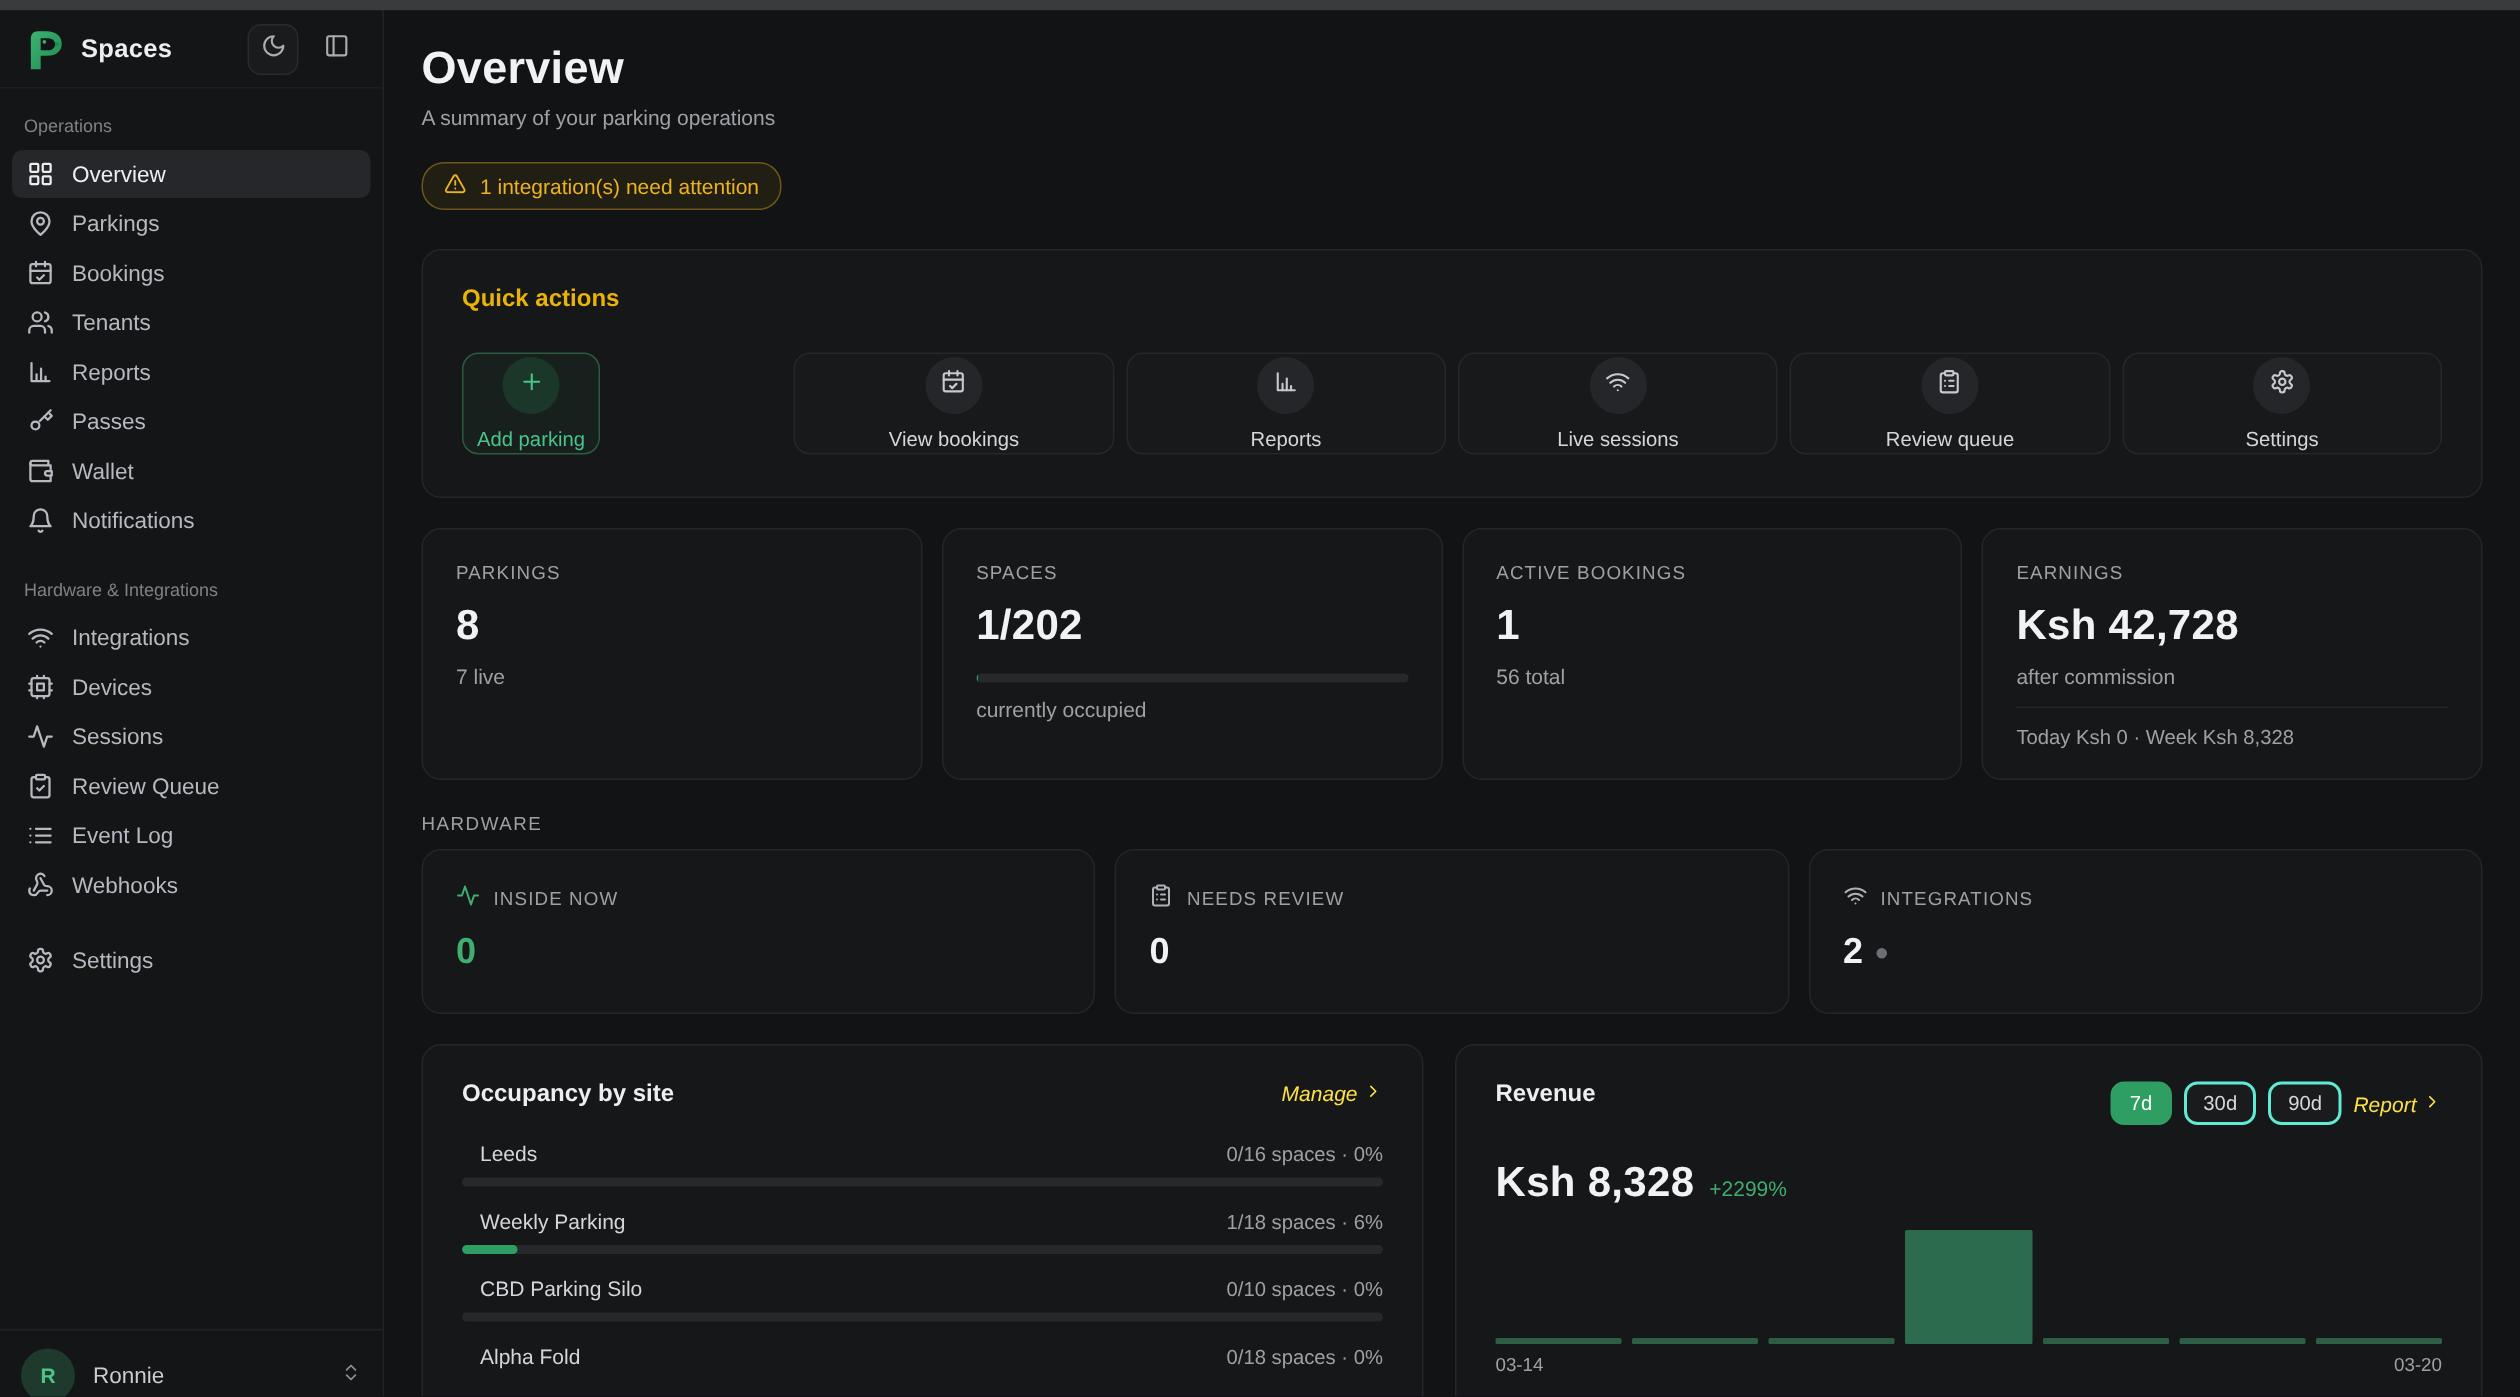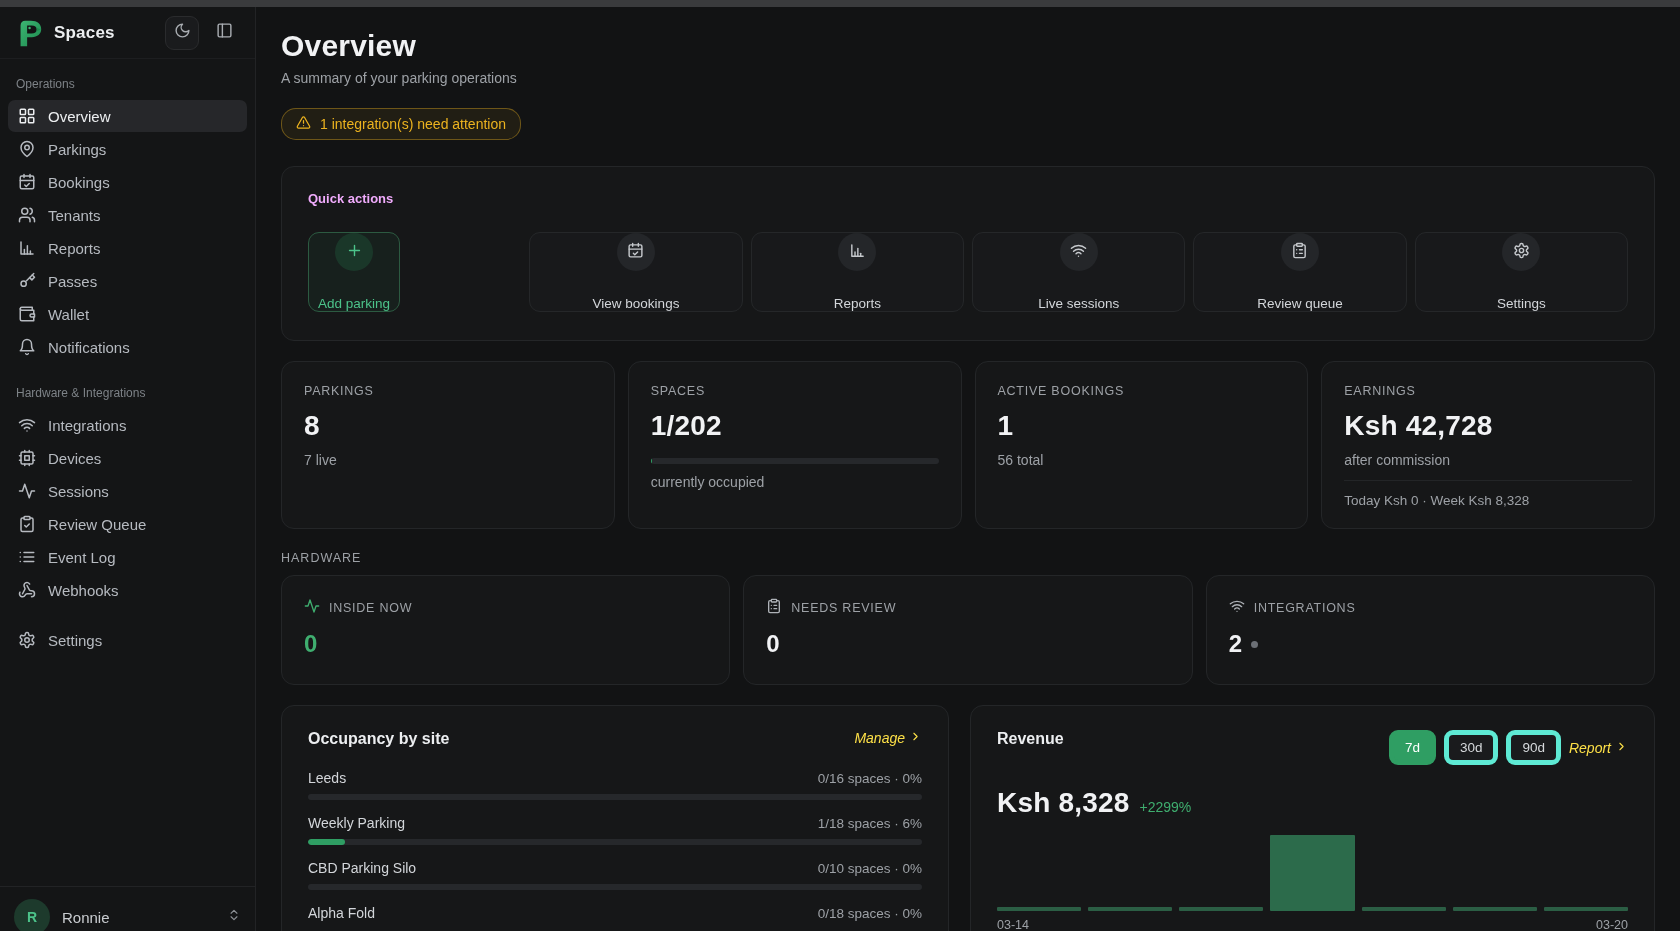--- a/index.html
+++ b/index.html
@@ -52,7 +52,7 @@
 
   
   .qa-card { margin-top:26px; padding:24px 26px 28px 26px; }
-  .qa-title { font-size:13px; font-weight:bold; color:#f0abfc; }
+  .qa-title { font-size:16px; font-weight:bold; color:#eab308; }
   .qa-grid { display:grid; grid-template-columns:repeat(6,1fr); gap:8px; margin-top:26px; }
   .qa-tile { height:80px; border-radius:11px; background:#18191b; border:1px solid #252729;
     display:flex; flex-direction:column; align-items:center; justify-content:space-between; gap:9px;

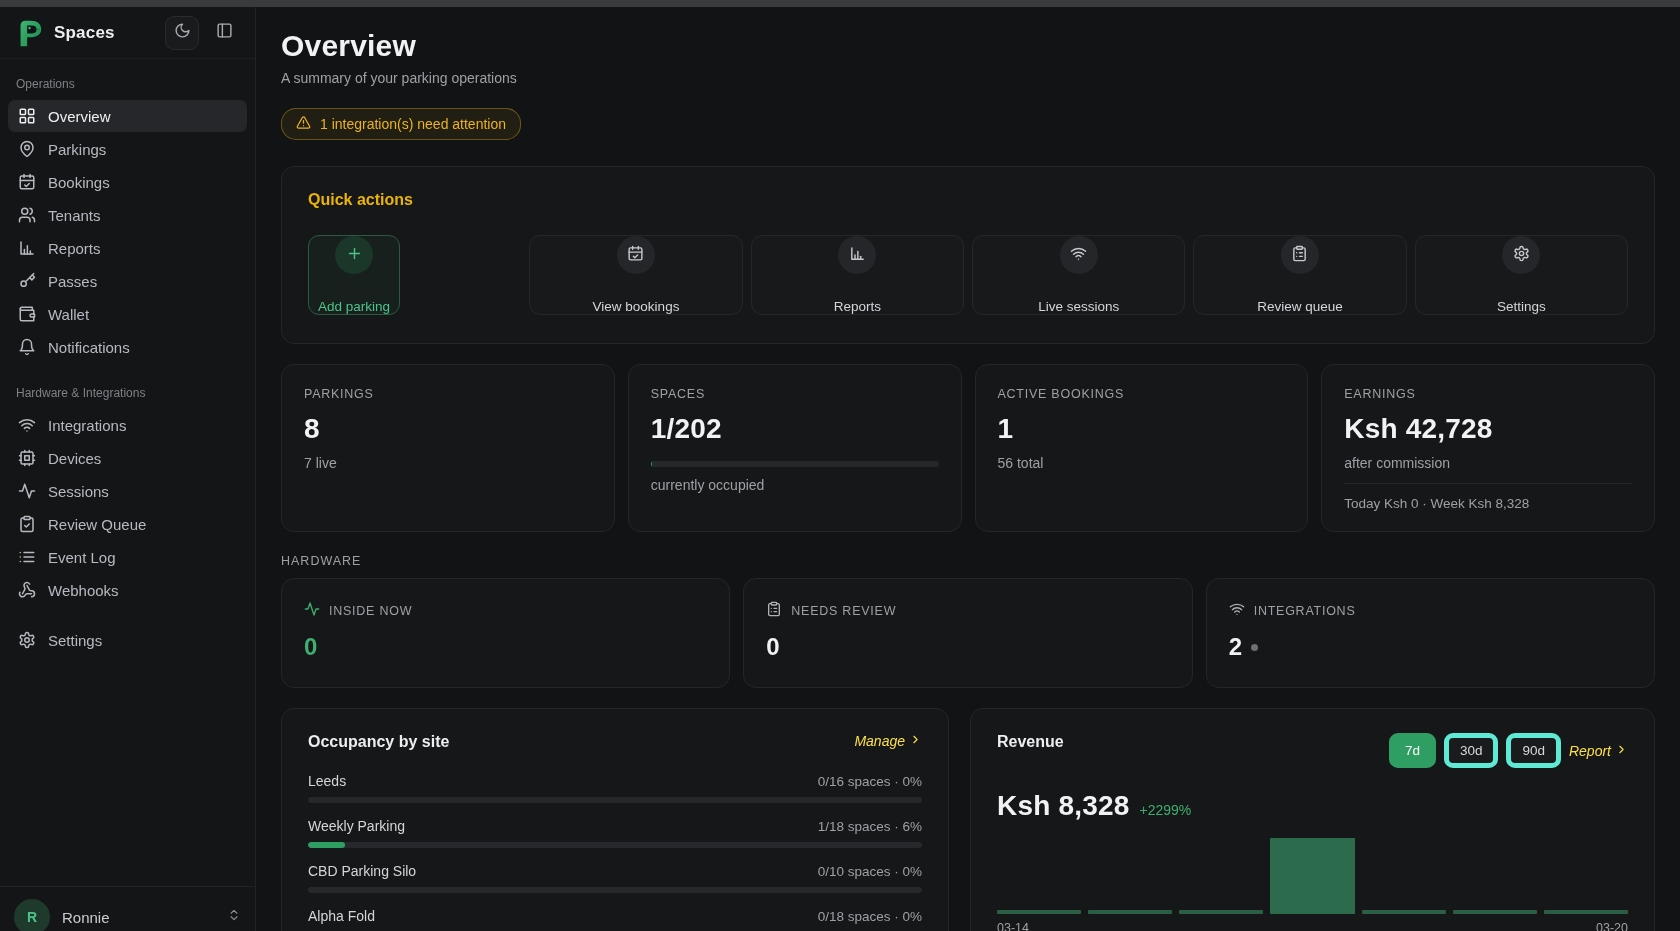--- a/index.html
+++ b/index.html
@@ -54,8 +54,8 @@
   .qa-card { margin-top:26px; padding:24px 26px 28px 26px; }
   .qa-title { font-size:16px; font-weight:bold; color:#eab308; }
   .qa-grid { display:grid; grid-template-columns:repeat(6,1fr); gap:8px; margin-top:26px; }
-  .qa-tile { height:80px; border-radius:11px; background:#18191b; border:1px solid #252729;
-    display:flex; flex-direction:column; align-items:center; justify-content:space-between; gap:9px;
+  .qa-tile { height:68px; border-radius:11px; background:#18191b; border:1px solid #252729;
+    display:flex; flex-direction:column; align-items:center; justify-content:center; gap:9px;
     cursor:pointer; }
   .qa-tile .circ { width:38px; height:38px; border-radius:50%; background:#242629;
     display:flex; align-items:center; justify-content:center; color:#c6c9cd; }

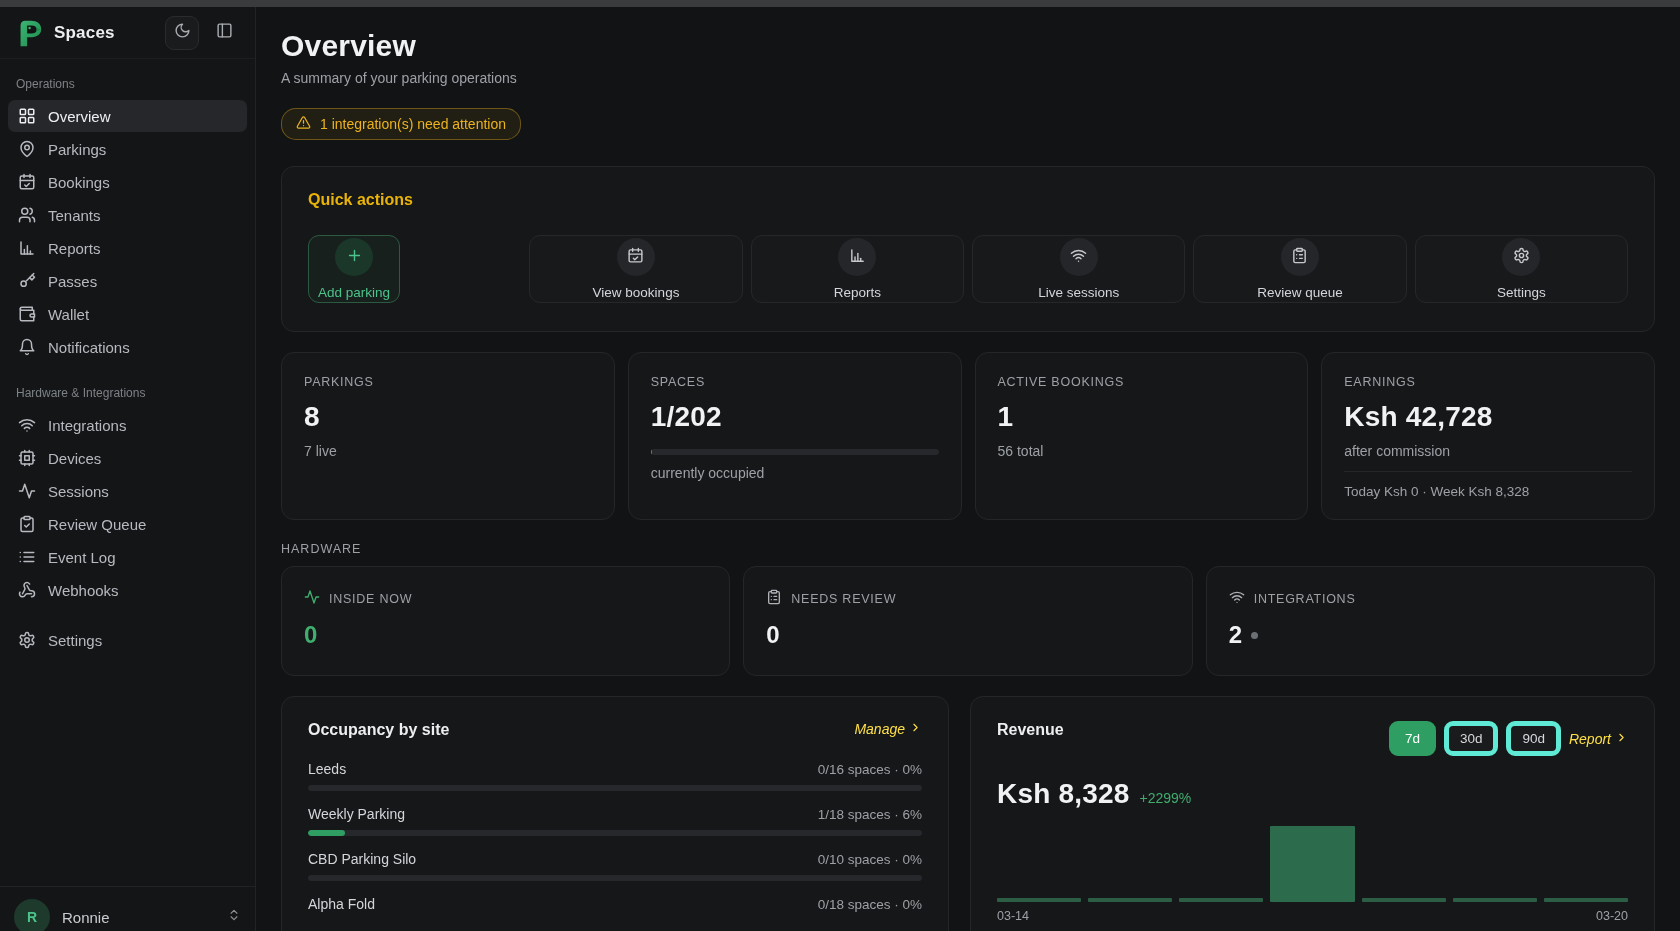--- a/index.html
+++ b/index.html
@@ -109,7 +109,7 @@
 
   .rev-controls { display:flex; align-items:center; gap:8px; }
   .pill { padding:5px 11px; border-radius:9px; font-size:13.5px; color:#d6d9dc;
-    background:#1a1b1d; border:5px solid #5eead4; cursor:pointer; }
+    background:#1a1b1d; border:2px solid #5eead4; cursor:pointer; }
   .pill.active { background:#2f9e63; border-color:#2f9e63; color:#ffffff; }
   .rev-amount-row { display:flex; align-items:flex-end; gap:10px; margin-top:22px;text-align:right; }
   .rev-amount { font-size:28px; font-weight:bold; color:#f1f2f4; letter-spacing:.2px; }

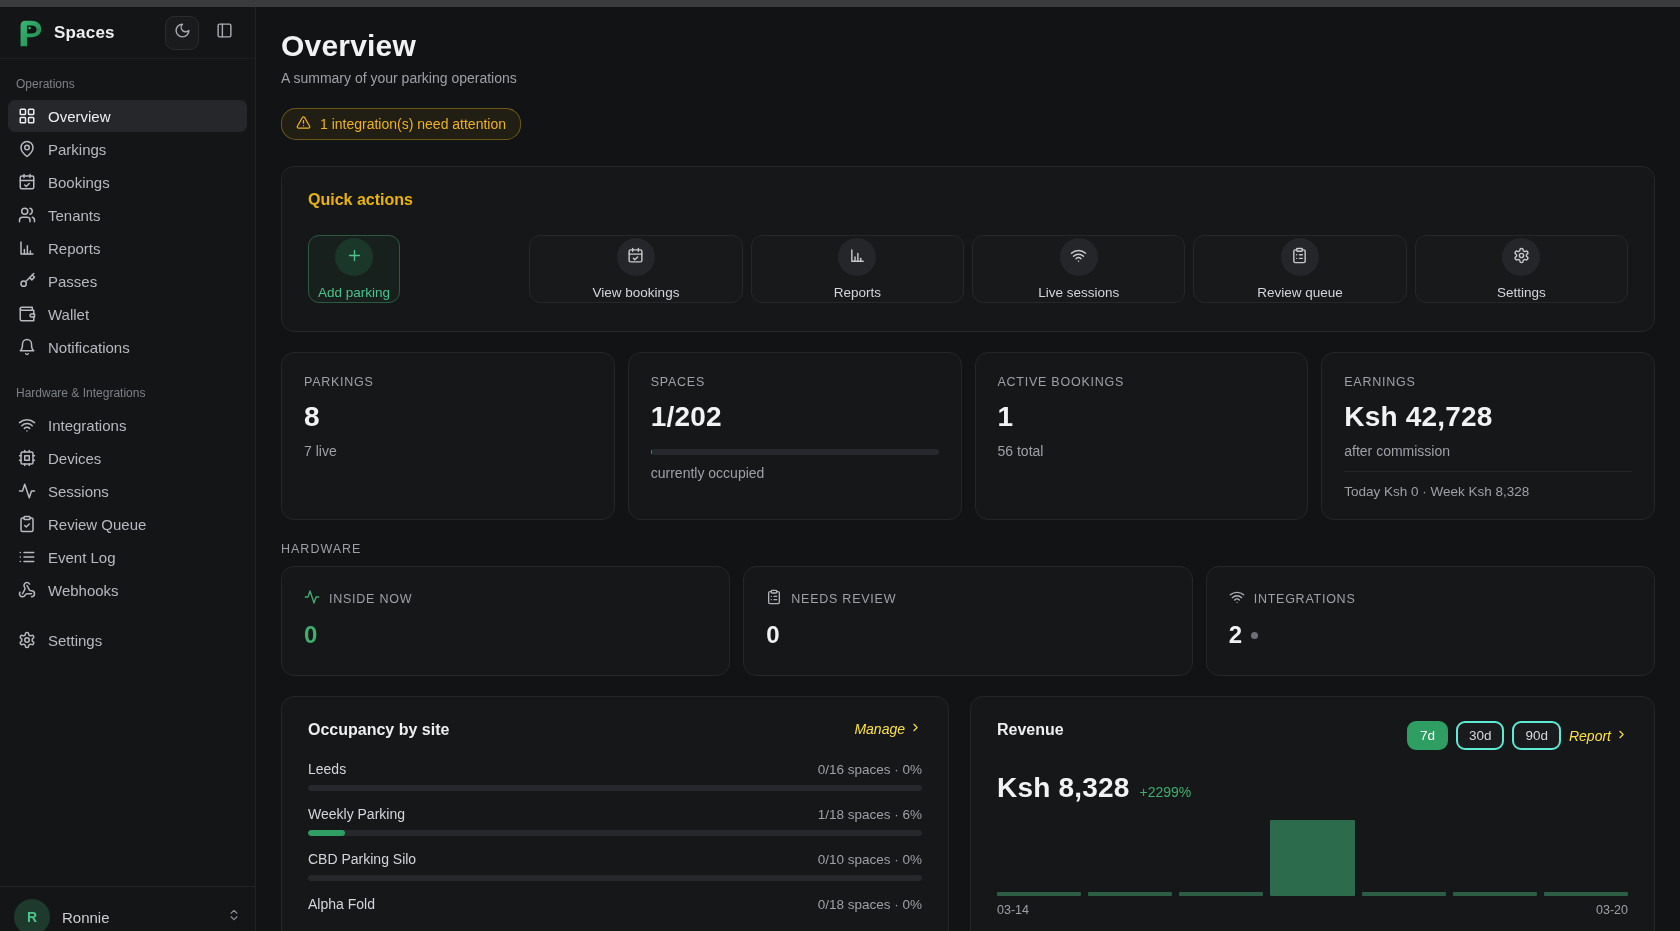--- a/index.html
+++ b/index.html
@@ -102,7 +102,7 @@
 
   .occ-rows { margin-top:22px; }
   .occ-row { margin-bottom:15px; }
-  .occ-line { display:flex; justify-content:space-between; align-items:baseline; }
+  .occ-line { display:flex; justify-content:space-between; align-items:baseline;margin-left:12px; }
   .occ-name { font-size:14px; color:#d3d6da; }
   .occ-detail { font-size:13.5px; color:#9da1a6; }
   .occ-row .track { margin-top:8px; }

